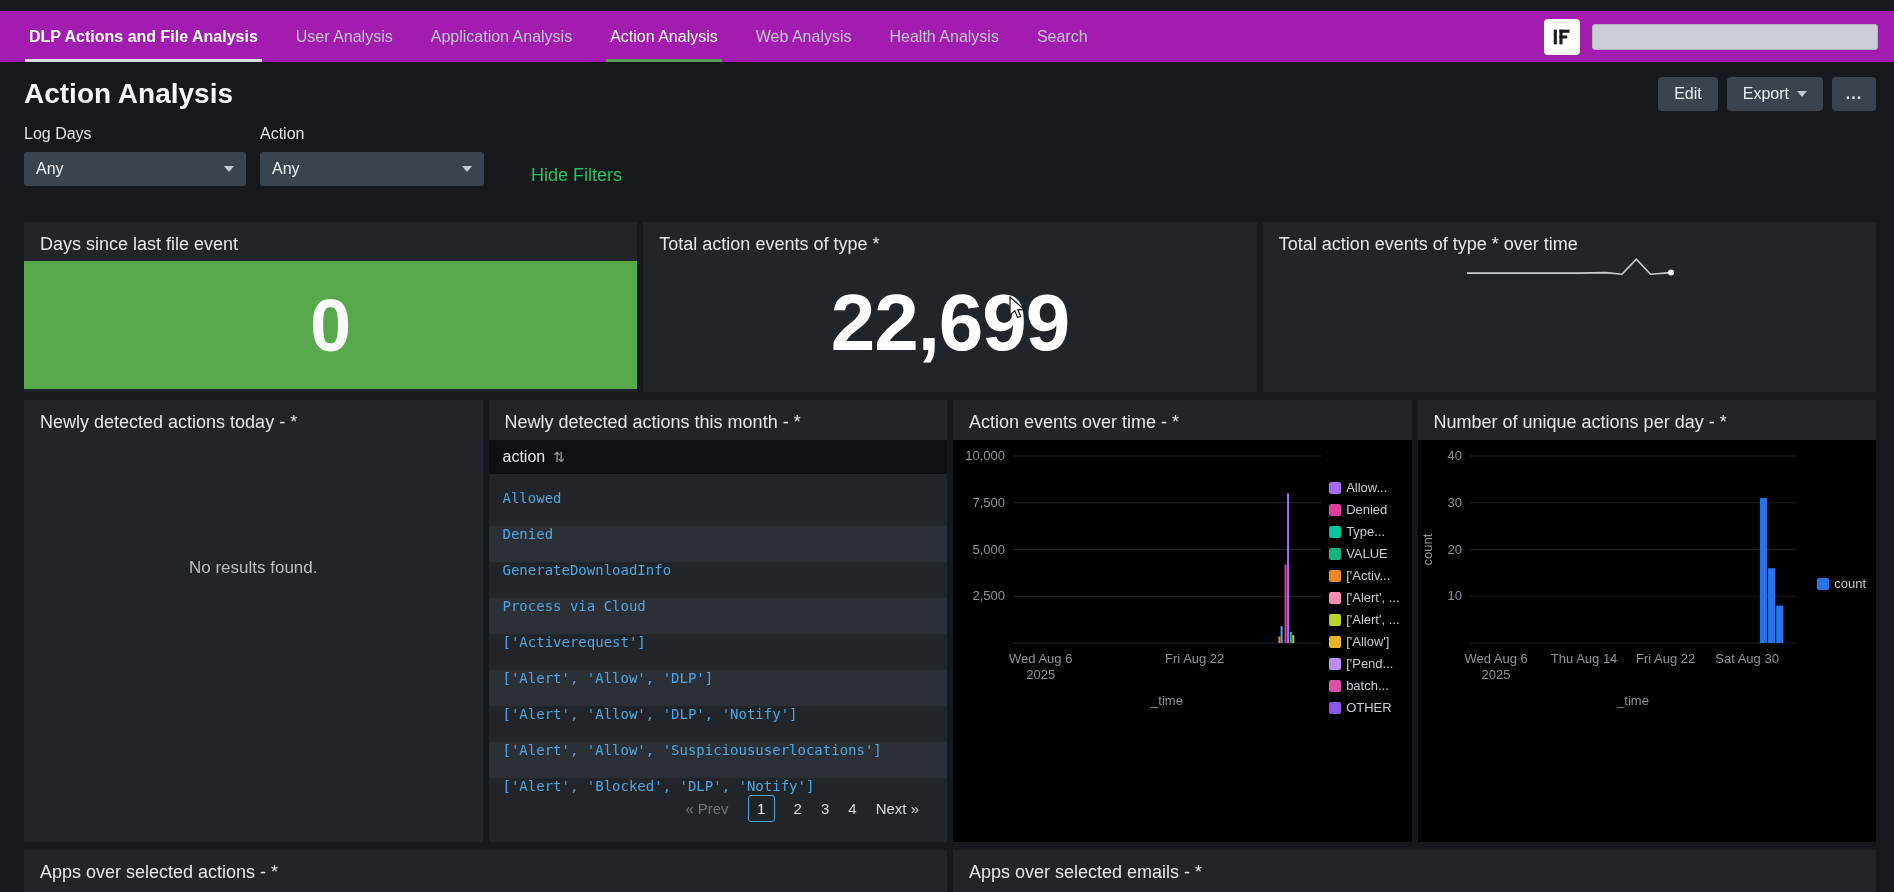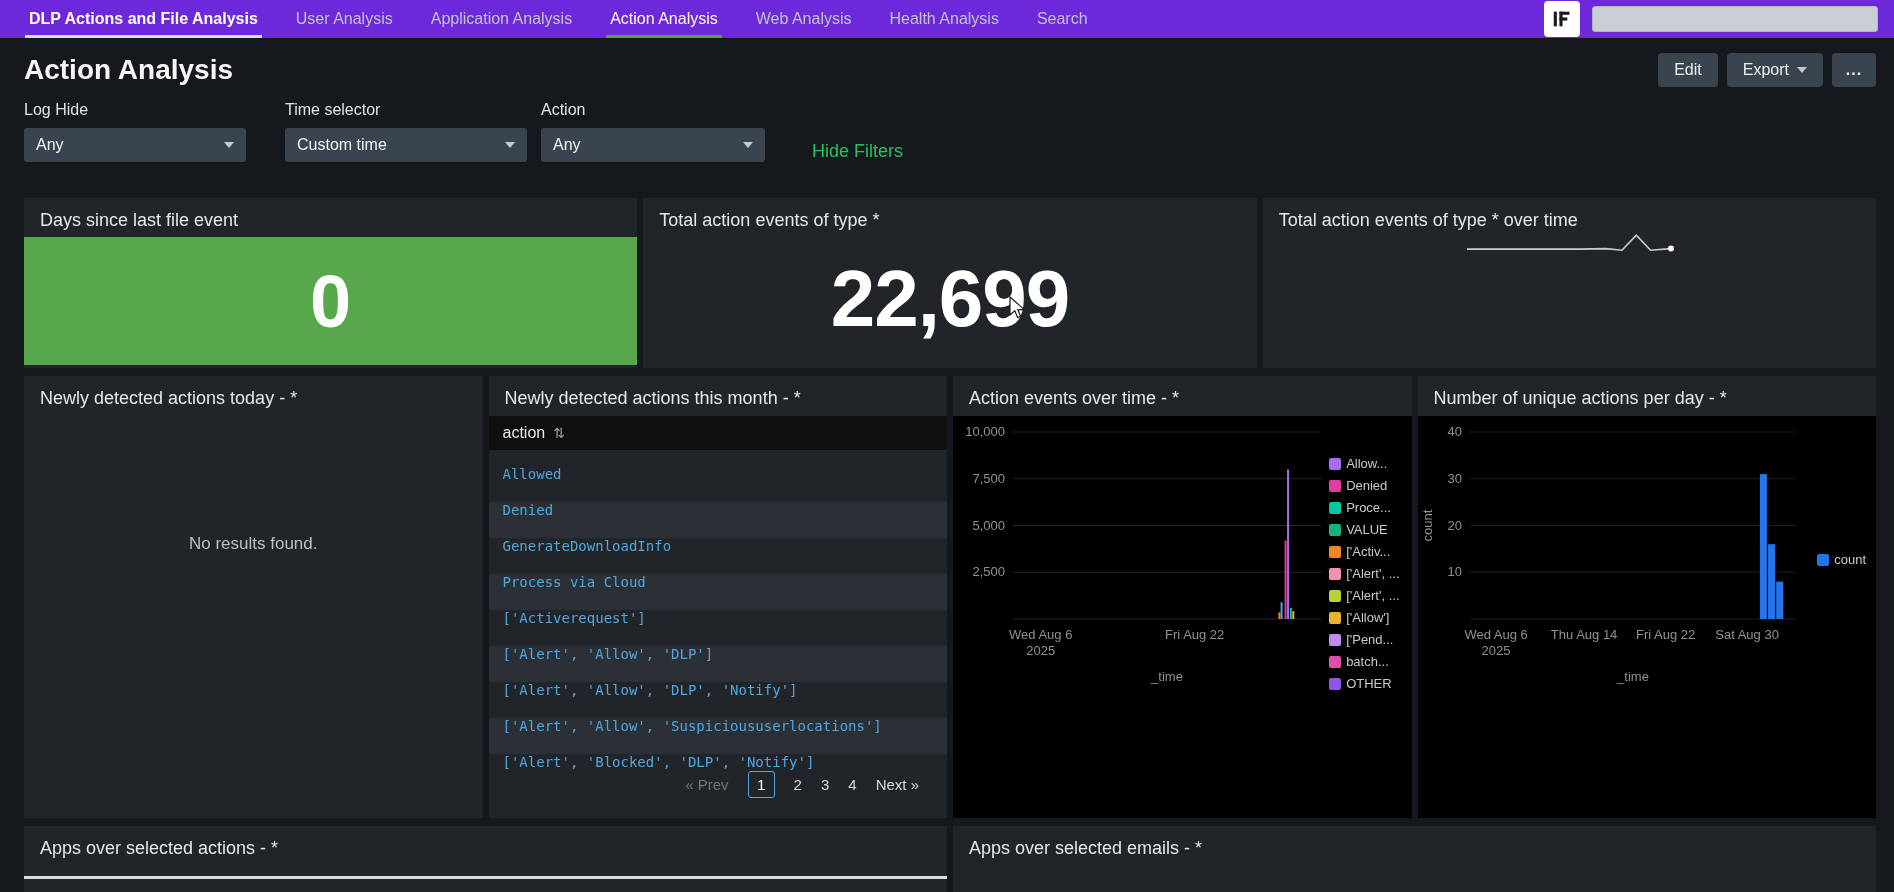--- a/index.html
+++ b/index.html
@@ -9,7 +9,7 @@
   .screen { position:relative; width:1894px; height:892px; background:#15181c; overflow:hidden; }
 
   
-  .topnav { height:38px; background:#6d28d9; display:flex; align-items:stretch; padding-left:10px; }
+  .topnav { height:51px; background:#a21caf; display:flex; align-items:stretch; padding-left:10px;margin-top:11px; }
   .nav-tabs { display:flex; align-items:stretch; }
   .nav-tab { display:flex; align-items:center; padding:0 19px; font-size:16px; color:#bfc6cd; position:relative; white-space:nowrap; cursor:default; }
   .nav-tab.tab-underline { color:#ffffff; font-weight:bold; }

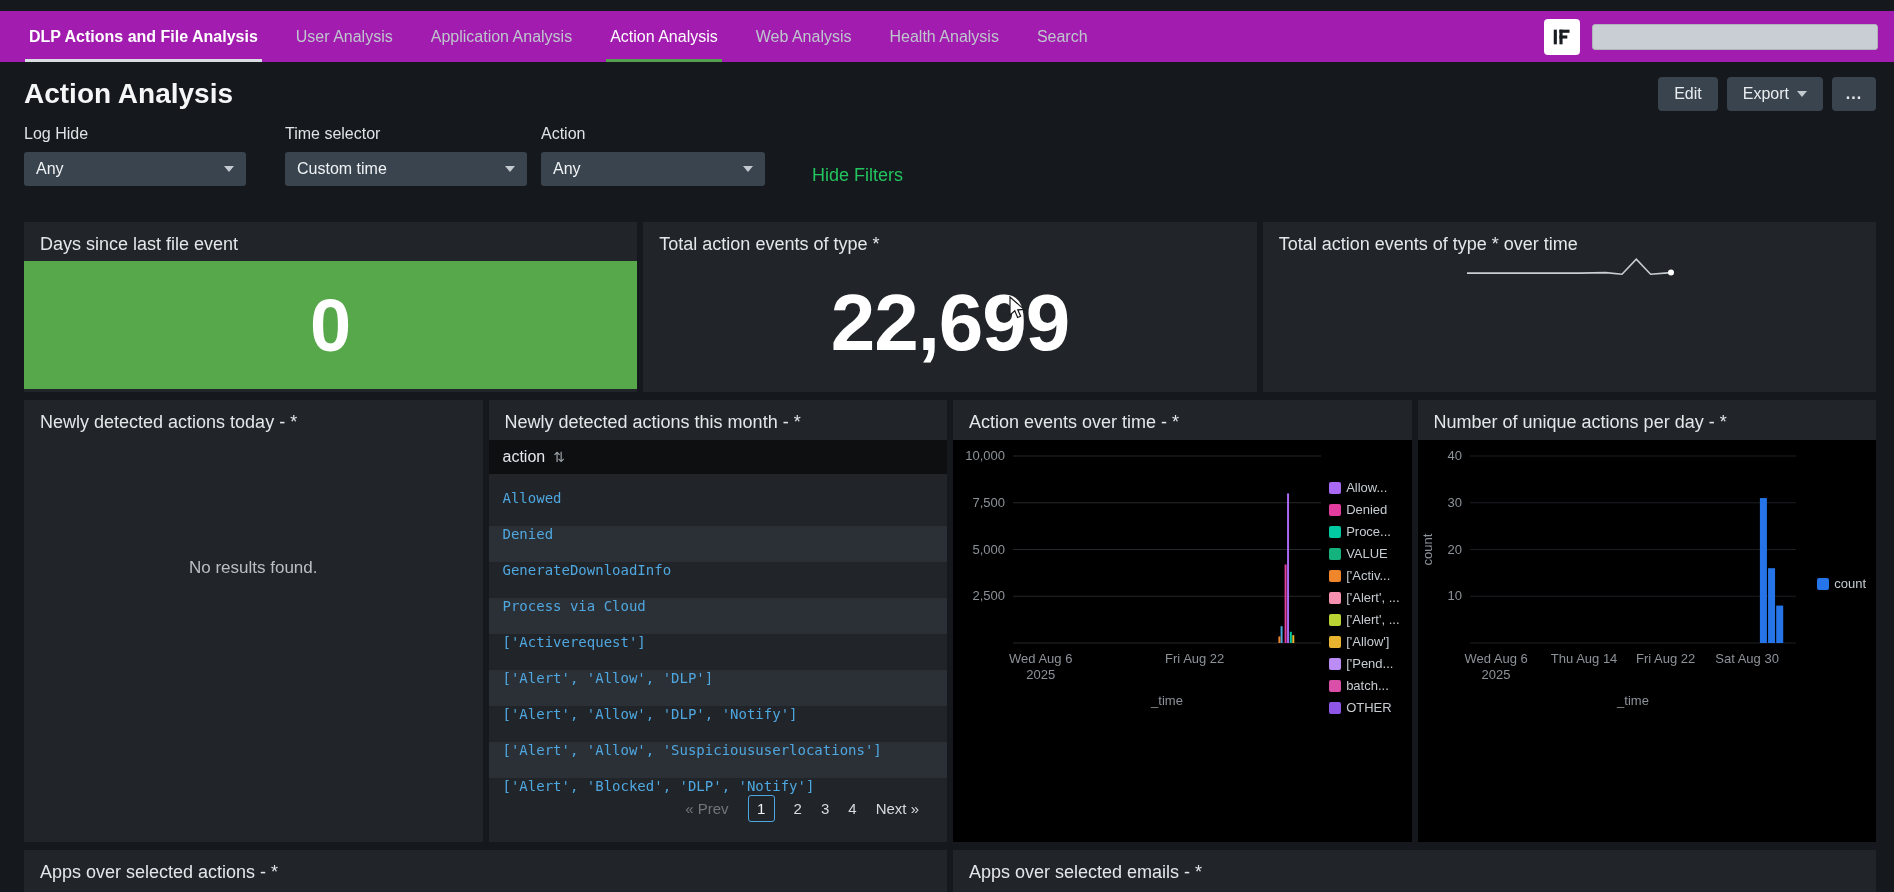--- a/index.html
+++ b/index.html
@@ -139,7 +139,7 @@
 
     <div class="filters">
       <div class="filter-group fg-1">
-        <div class="filter-label">Log Hide</div>
+        <div class="filter-label">Log Days</div>
         <div class="dropdown">
           <span>Any</span>
           <span class="caret"></span>

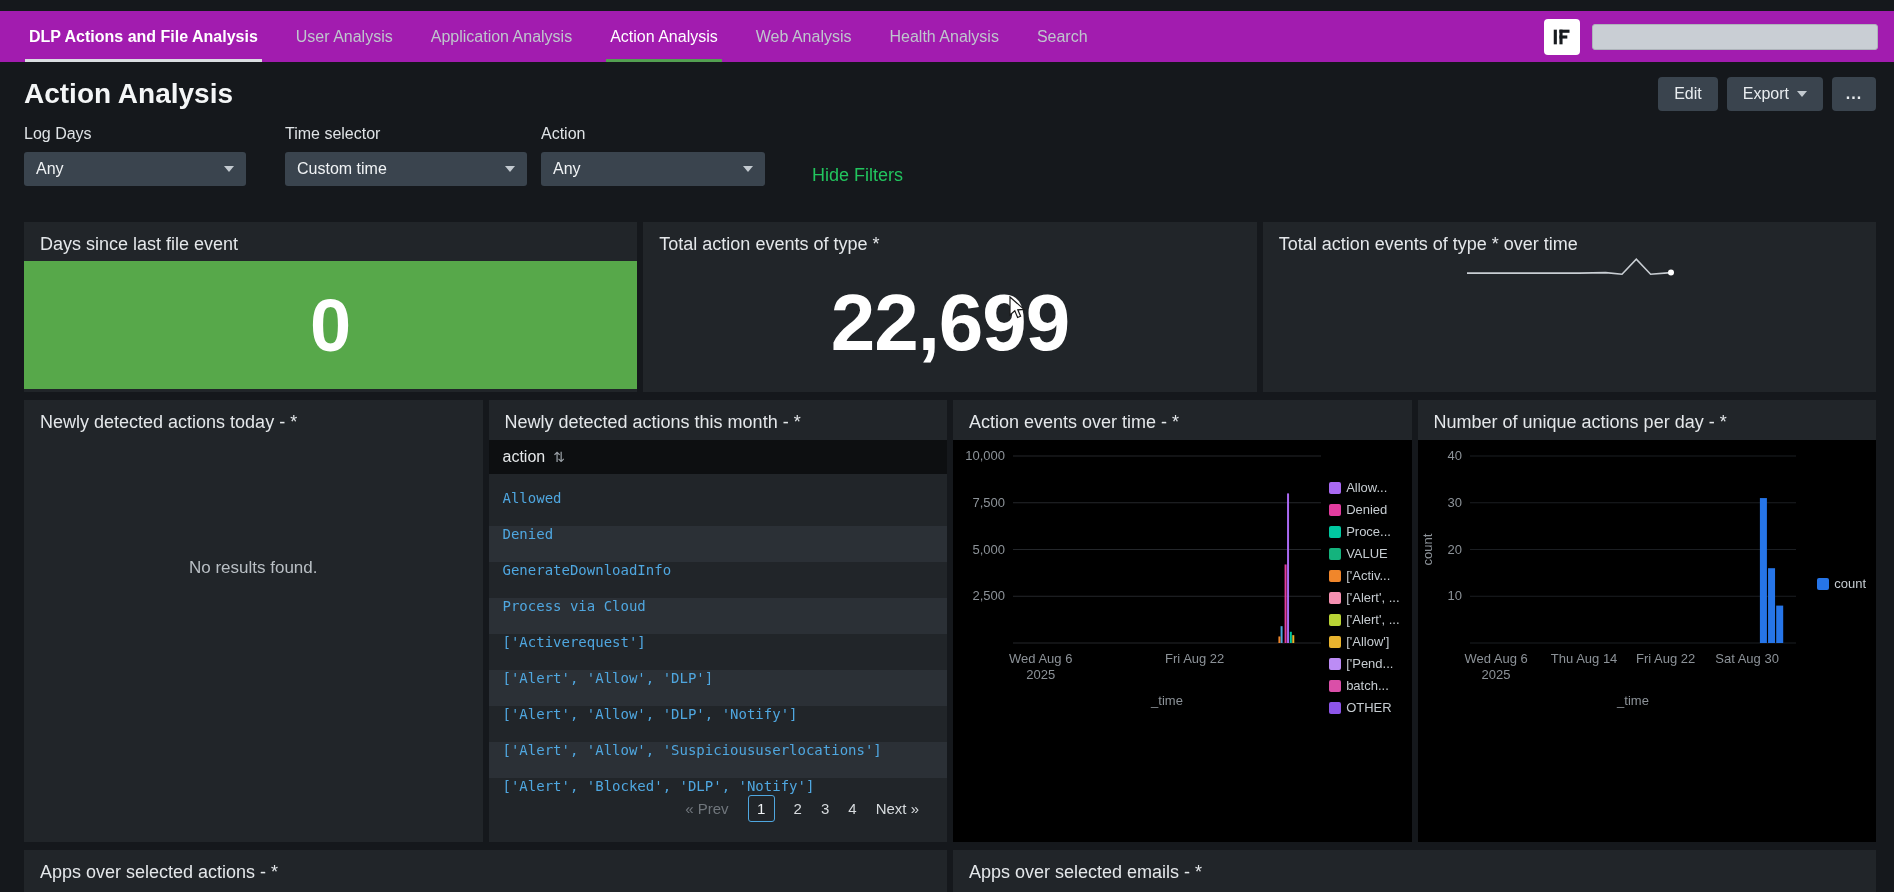--- a/index.html
+++ b/index.html
@@ -142,13 +142,6 @@
         <div class="filter-label">Log Days</div>
         <div class="dropdown">
           <span>Any</span>
-          <span class="caret"></span>
-        </div>
-      </div>
-      <div class="filter-group fg-2">
-        <div class="filter-label">Time selector</div>
-        <div class="dropdown">
-          <span>Custom time</span>
           <span class="caret"></span>
         </div>
       </div>

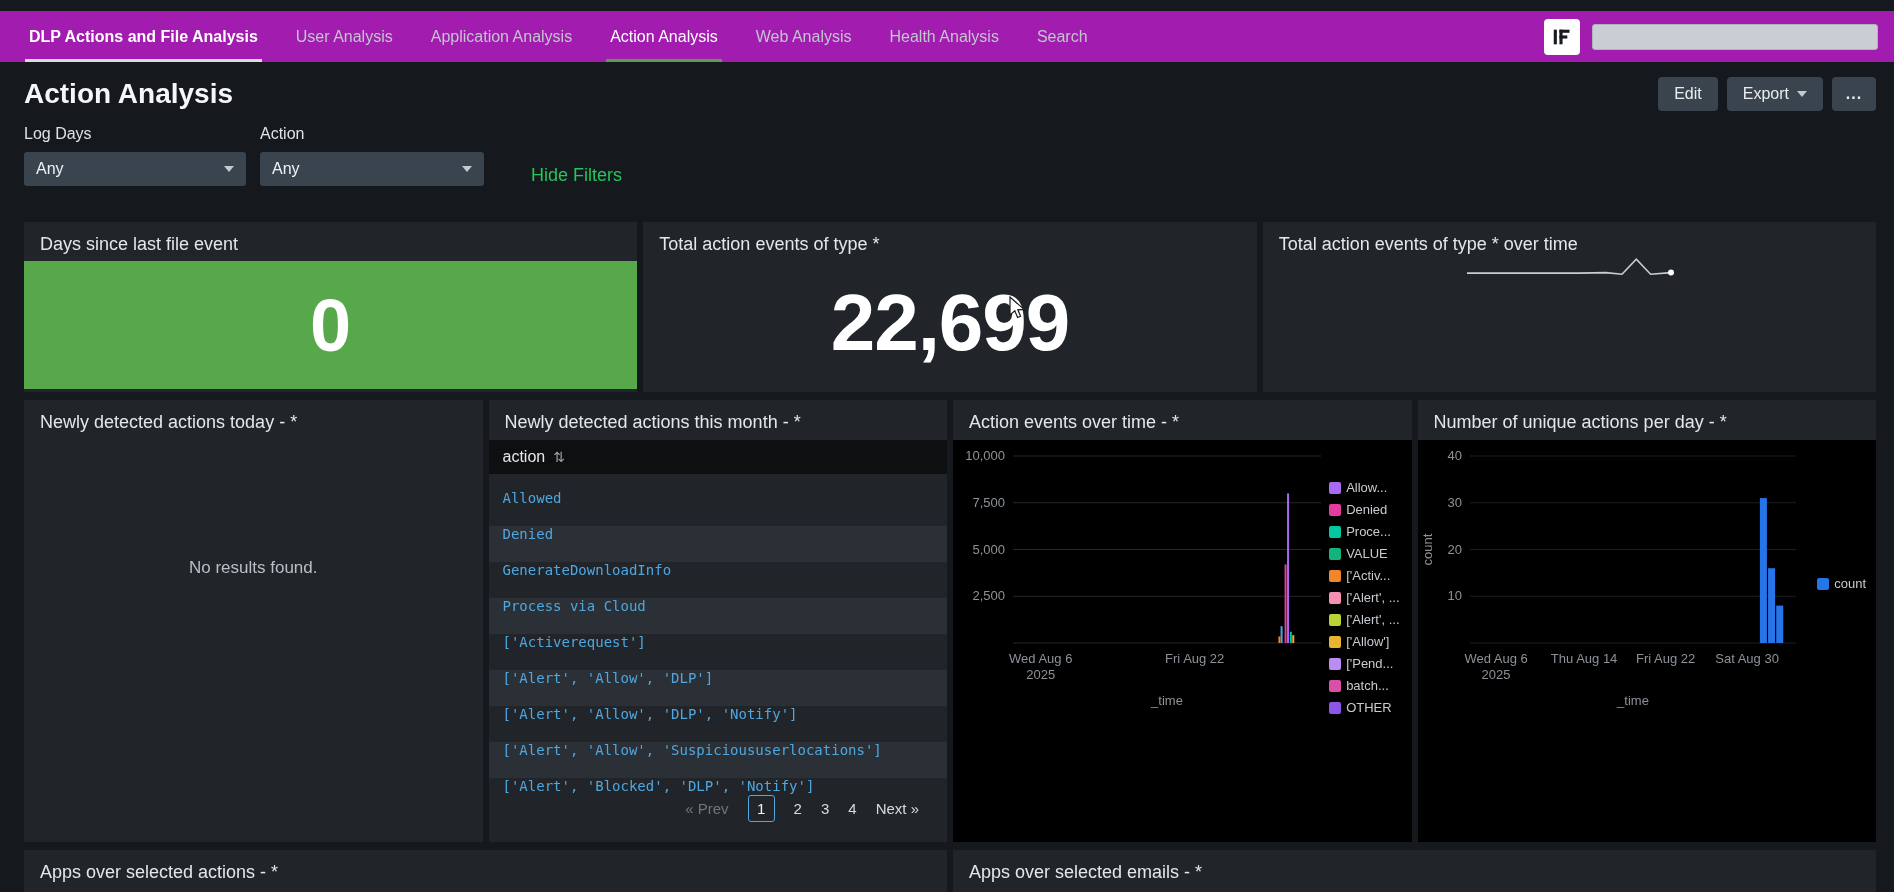--- a/index.html
+++ b/index.html
@@ -273,7 +273,7 @@
               </div>
               <div class="legend-item">
                 <span class="swatch" style="background: rgb(0, 200, 160);"></span>
-                <span class="legend-label">Proce...</span>
+                <span class="legend-label">Type...</span>
               </div>
               <div class="legend-item">
                 <span class="swatch" style="background: rgb(20, 179, 125);"></span>

